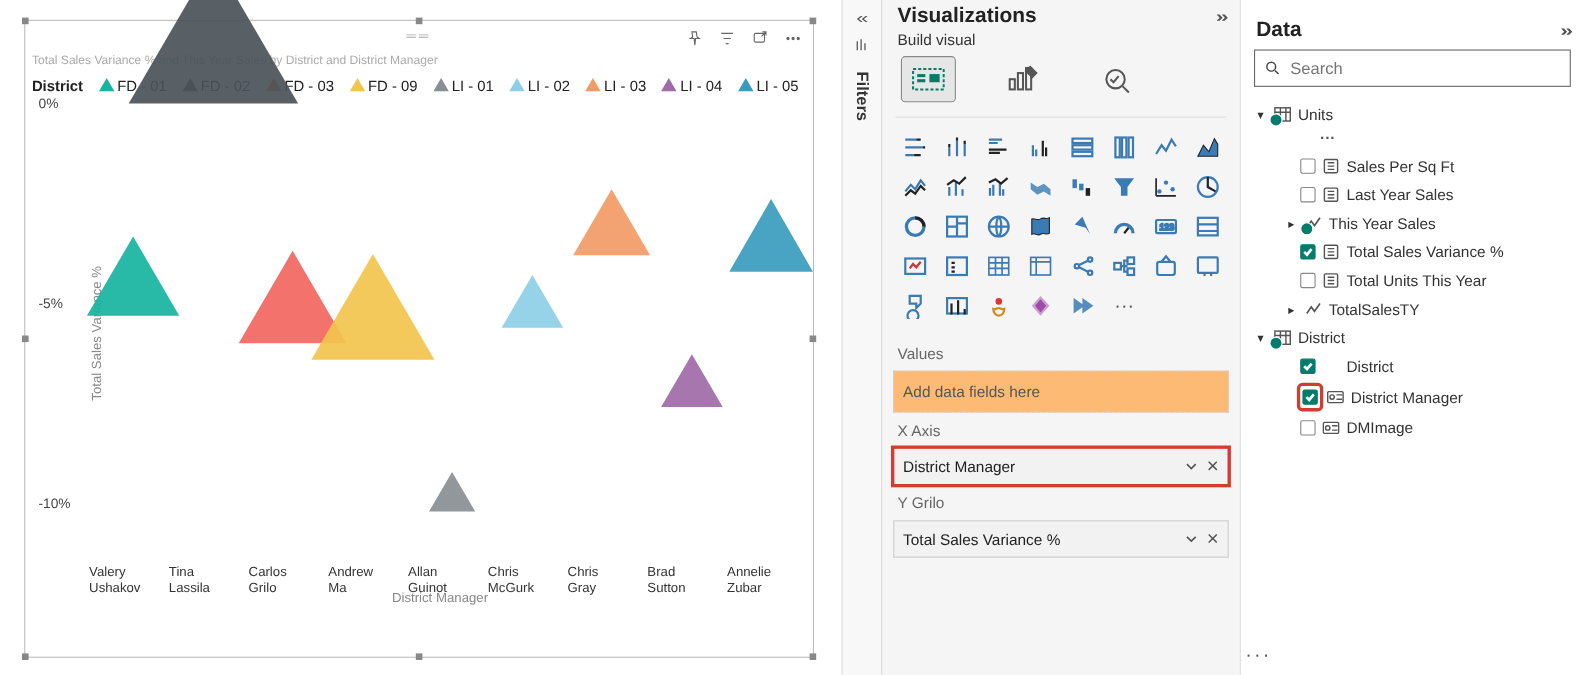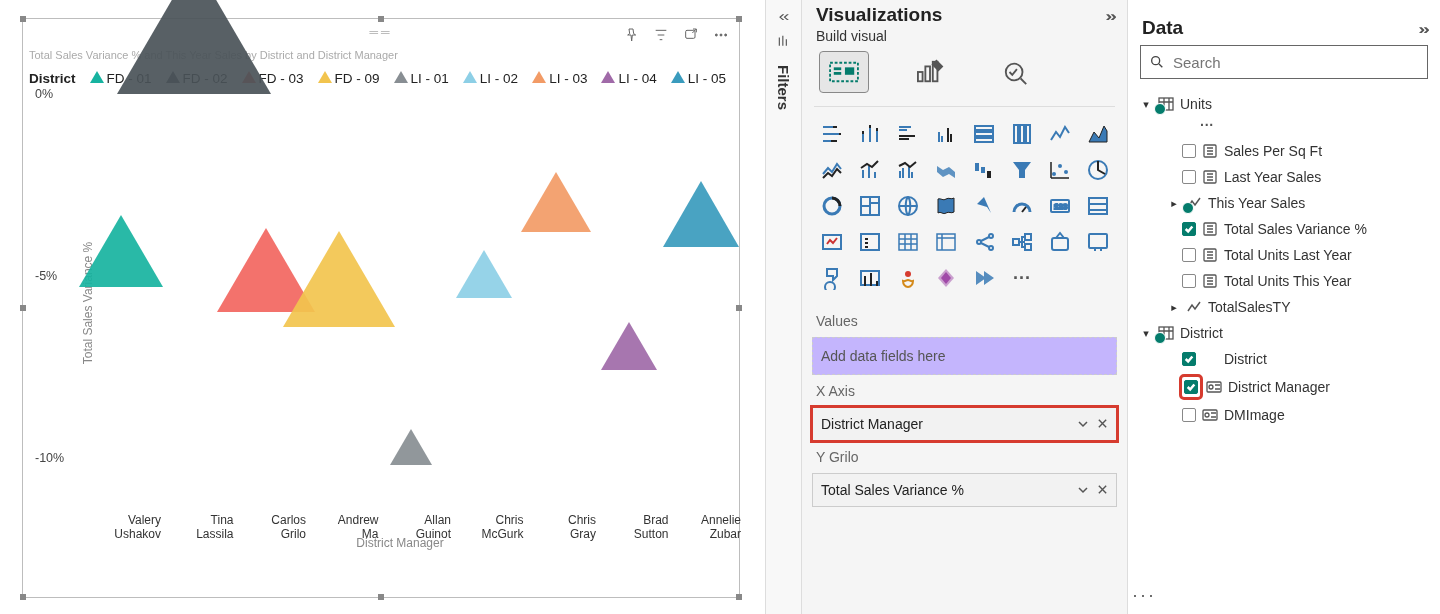--- a/index.html
+++ b/index.html
@@ -47,7 +47,7 @@
   .mode-btn svg{width:30px;height:26px;}
   .mode-divider{height:1px;background:#ddd;margin:0 12px;}
   .viz-grid { display:grid; grid-template-columns:repeat(8,1fr); gap:10px 10px; padding:14px 16px 6px;}
-  .viz-grid .vi { width:28px; height:26px; display:flex; align-items:center; justify-content:center;font-weight:bold;}
+  .viz-grid .vi { width:28px; height:26px; display:flex; align-items:center; justify-content:center;}
   .viz-grid .vi svg{width:26px;height:24px;}
   .viz-grid .dots{font-size:18px;color:#555;line-height:0.6;}
 

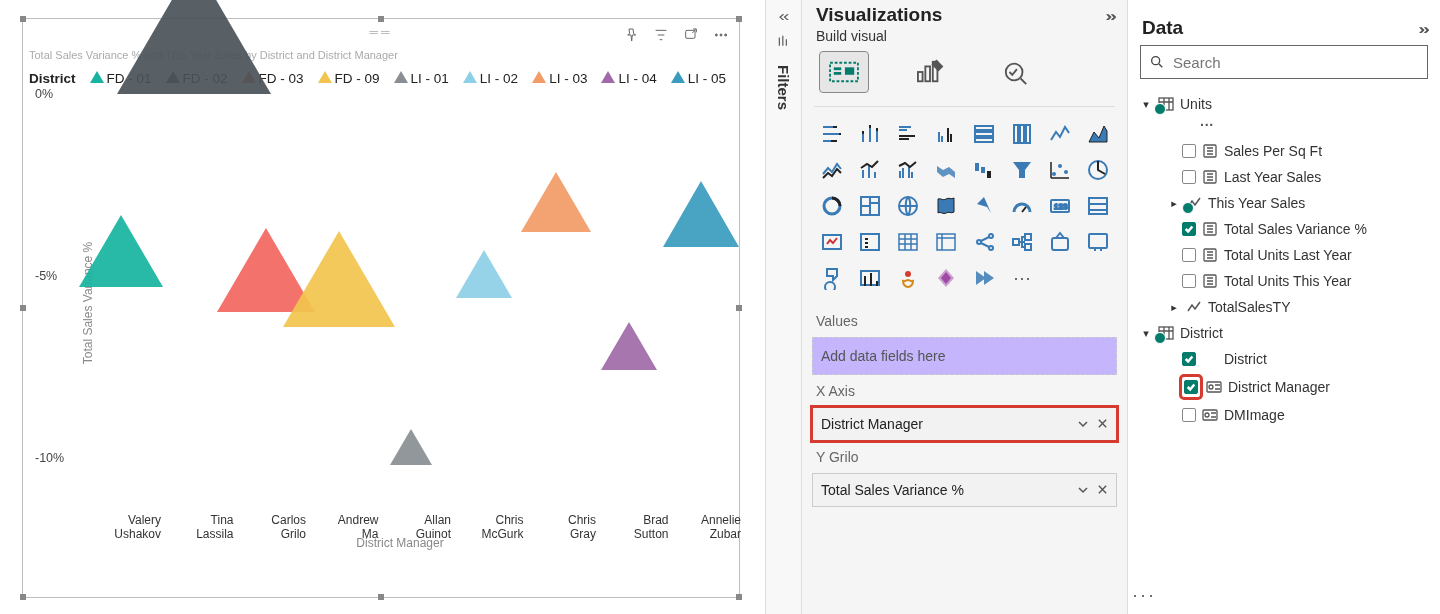--- a/index.html
+++ b/index.html
@@ -569,16 +569,6 @@
             <path d="M5 5h6M5 8h6M5 11h6"></path>
           </svg>
         </span>
-        <span>Total Units Last Year</span>
-      </div>
-    <div class="trow ind2">
-        <span class="chk"></span>
-        <span class="ic">
-          <svg viewBox="0 0 16 16" fill="none" stroke="#555" stroke-width="1.3">
-            <rect x="2" y="2" width="12" height="12" rx="1"></rect>
-            <path d="M5 5h6M5 8h6M5 11h6"></path>
-          </svg>
-        </span>
         <span>Total Units This Year</span>
       </div>
     <div class="trow ind2b">

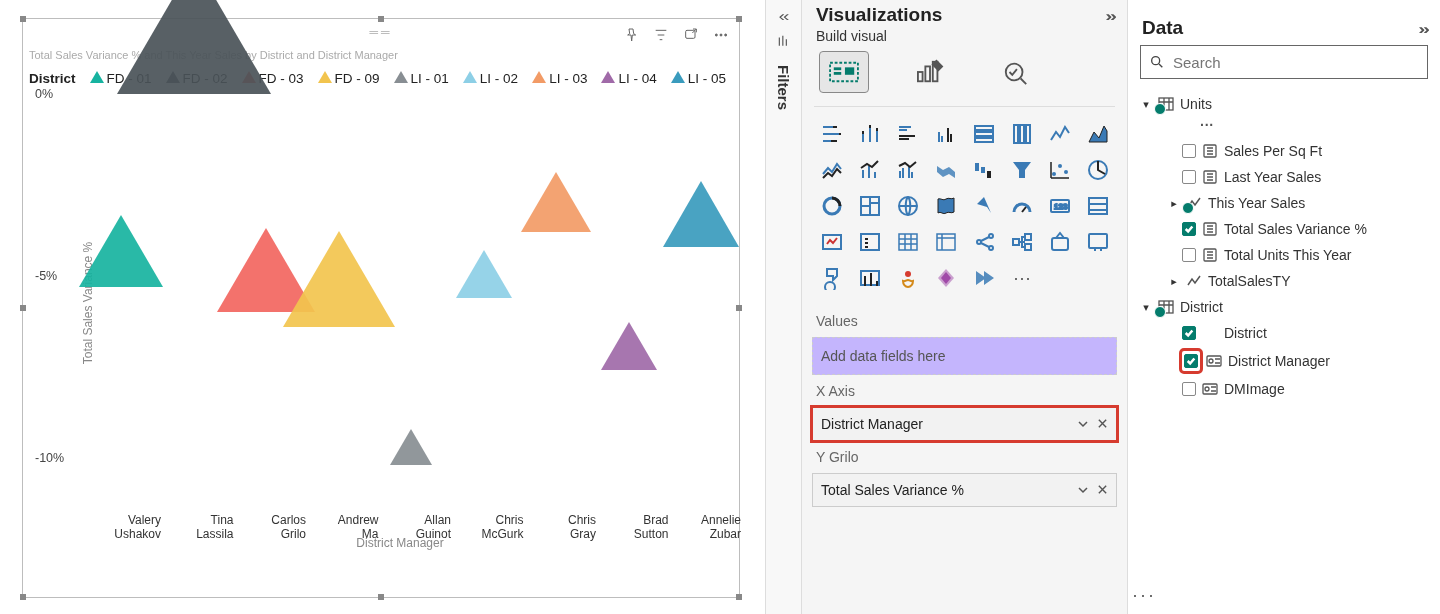--- a/index.html
+++ b/index.html
@@ -53,7 +53,7 @@
 
   .well-group{padding:8px 10px 0;}
   .well-title{color:#666;font-size:14px;padding:8px 4px 8px;}
-  .well{border:1px dashed #ccc;background:#c4b5fd;padding:10px 8px;font-size:14px;color:#555;}
+  .well{border:1px dashed #ccc;background:#fdba74;padding:10px 8px;font-size:14px;color:#555;}
   .well.filled{border:1px solid #ccc;background:#f2f2f2;display:flex;align-items:center;justify-content:space-between;padding:8px 8px;color:#222;}
   .well.filled.highlight{outline:3px solid #d63b2f; outline-offset:-1px;}
   .well.filled .acts{display:flex;gap:8px;}

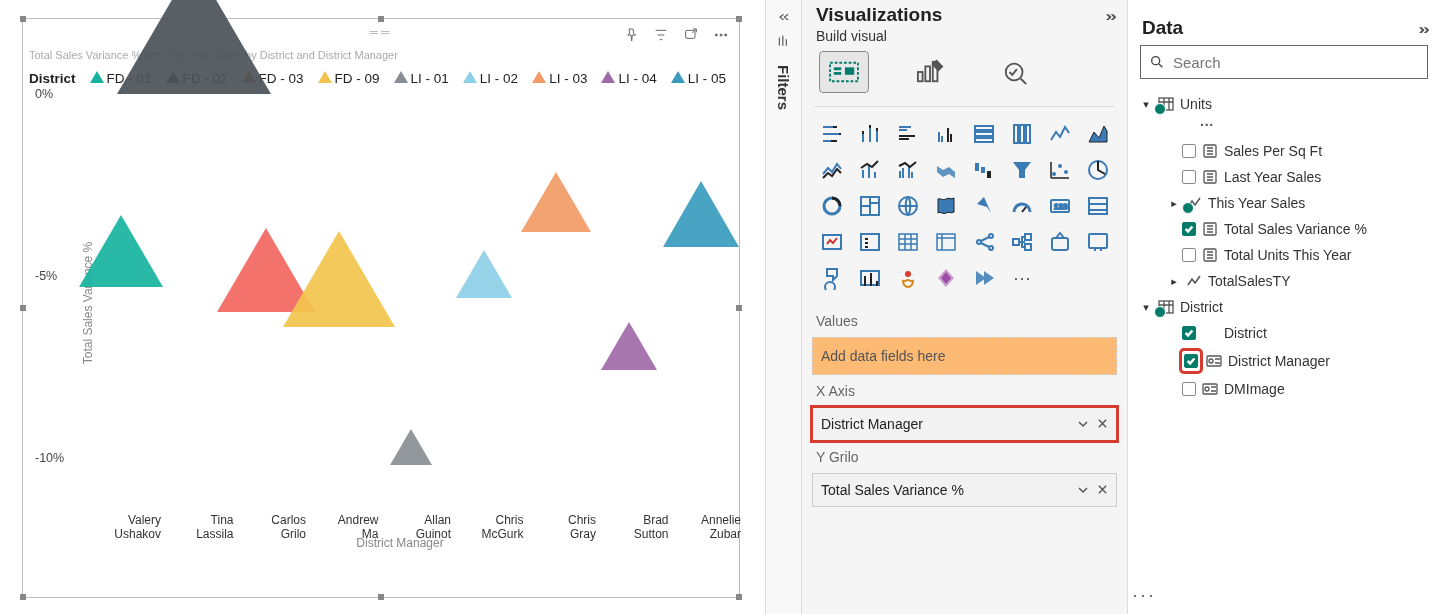--- a/index.html
+++ b/index.html
@@ -26,7 +26,7 @@
   .y-axis-title { position:absolute; left:-44px; top:50%; transform: translateY(-50%) rotate(-90deg); color:#888; font-size:12px; white-space:nowrap;}
   .y-tick { position:absolute; left:-36px; font-size:12.5px; color:#444; transform:translateY(-50%); }
   .x-axis-title { position:absolute; bottom:-38px; left:50%; transform:translateX(-50%); color:#888; font-size:12px;}
-  .x-label { position:absolute; bottom:-30px; width:80px; text-align:right; font-size:12px; color:#333; transform:translateX(-50%); line-height:1.15;}
+  .x-label { position:absolute; bottom:-30px; width:80px; text-align:left; font-size:12px; color:#333; transform:translateX(-50%); line-height:1.15;}
   .marker { position:absolute; width:0; height:0; transform:translate(-50%,-100%); }
 
   

